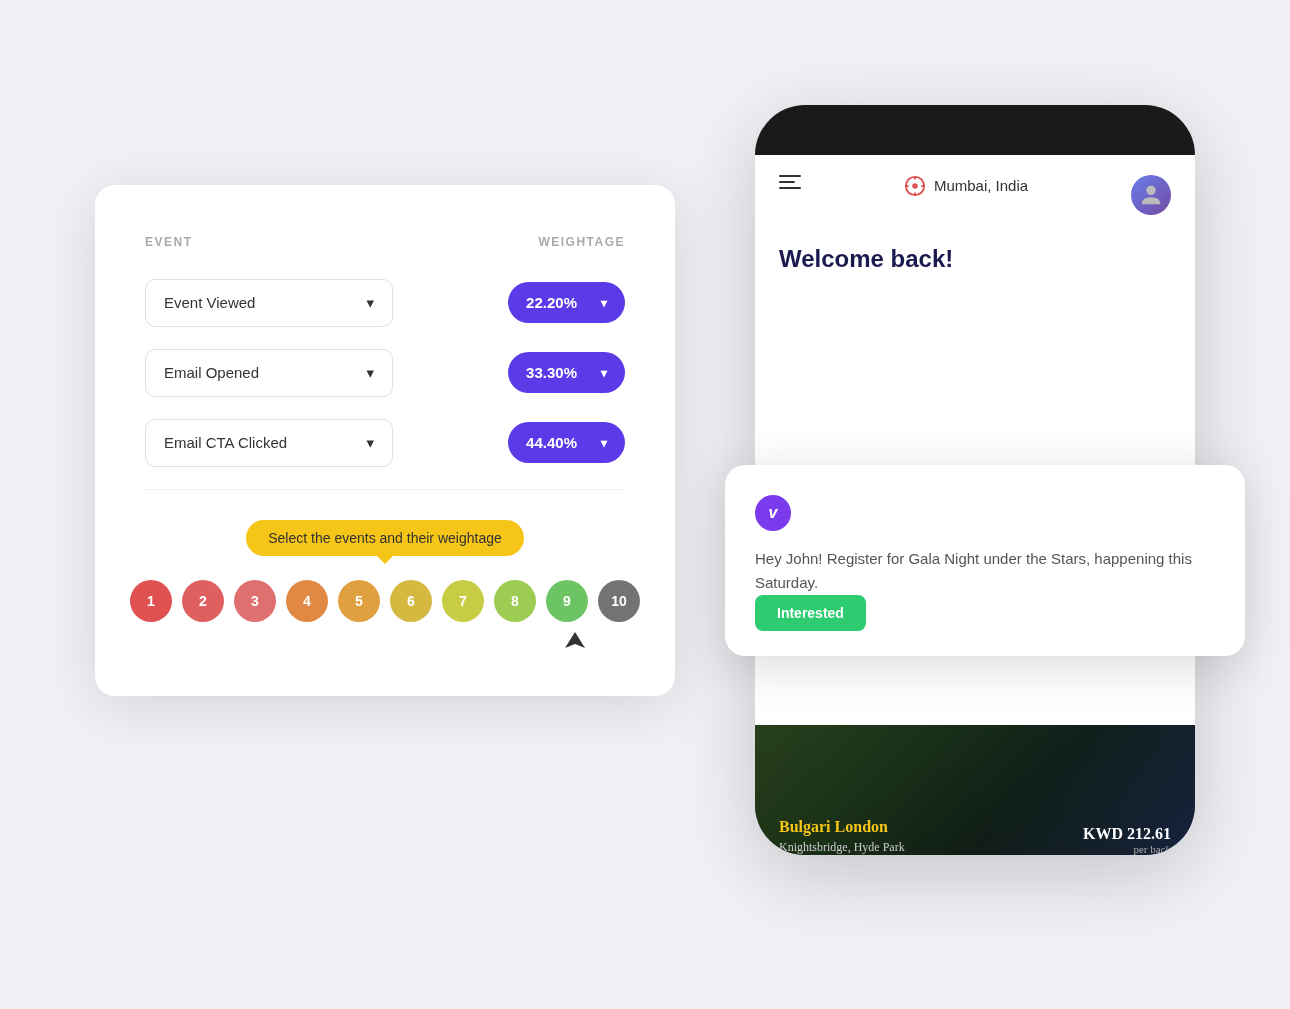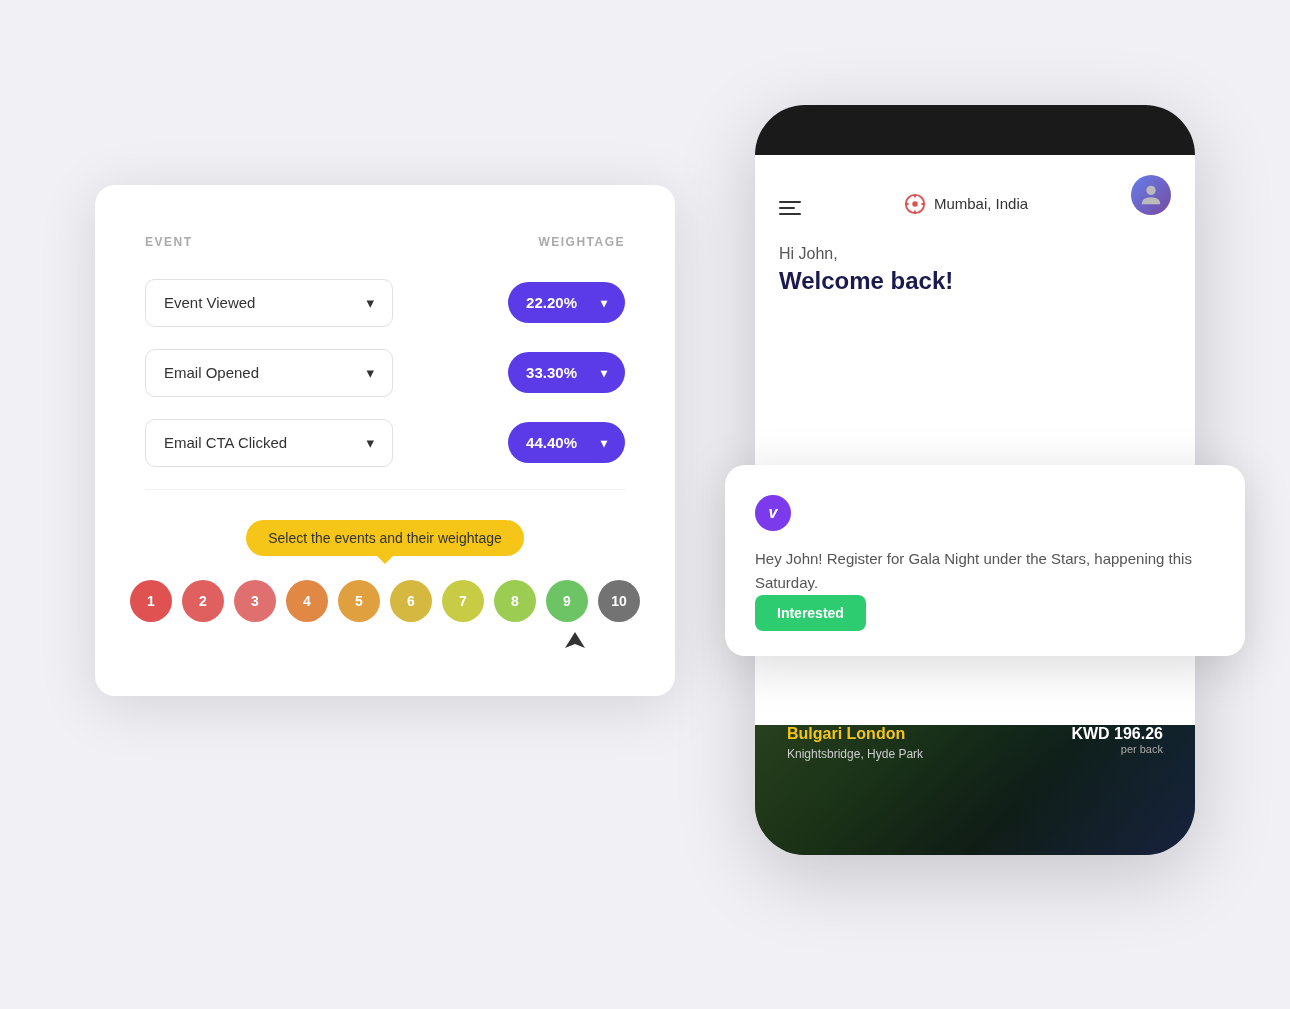--- a/index.html
+++ b/index.html
@@ -194,7 +194,7 @@
 
     .phone-topbar {
       display: flex;
-      align-items: flex-end;
+      align-items: flex-start;
       justify-content: space-between;
       margin-bottom: 30px;
     }

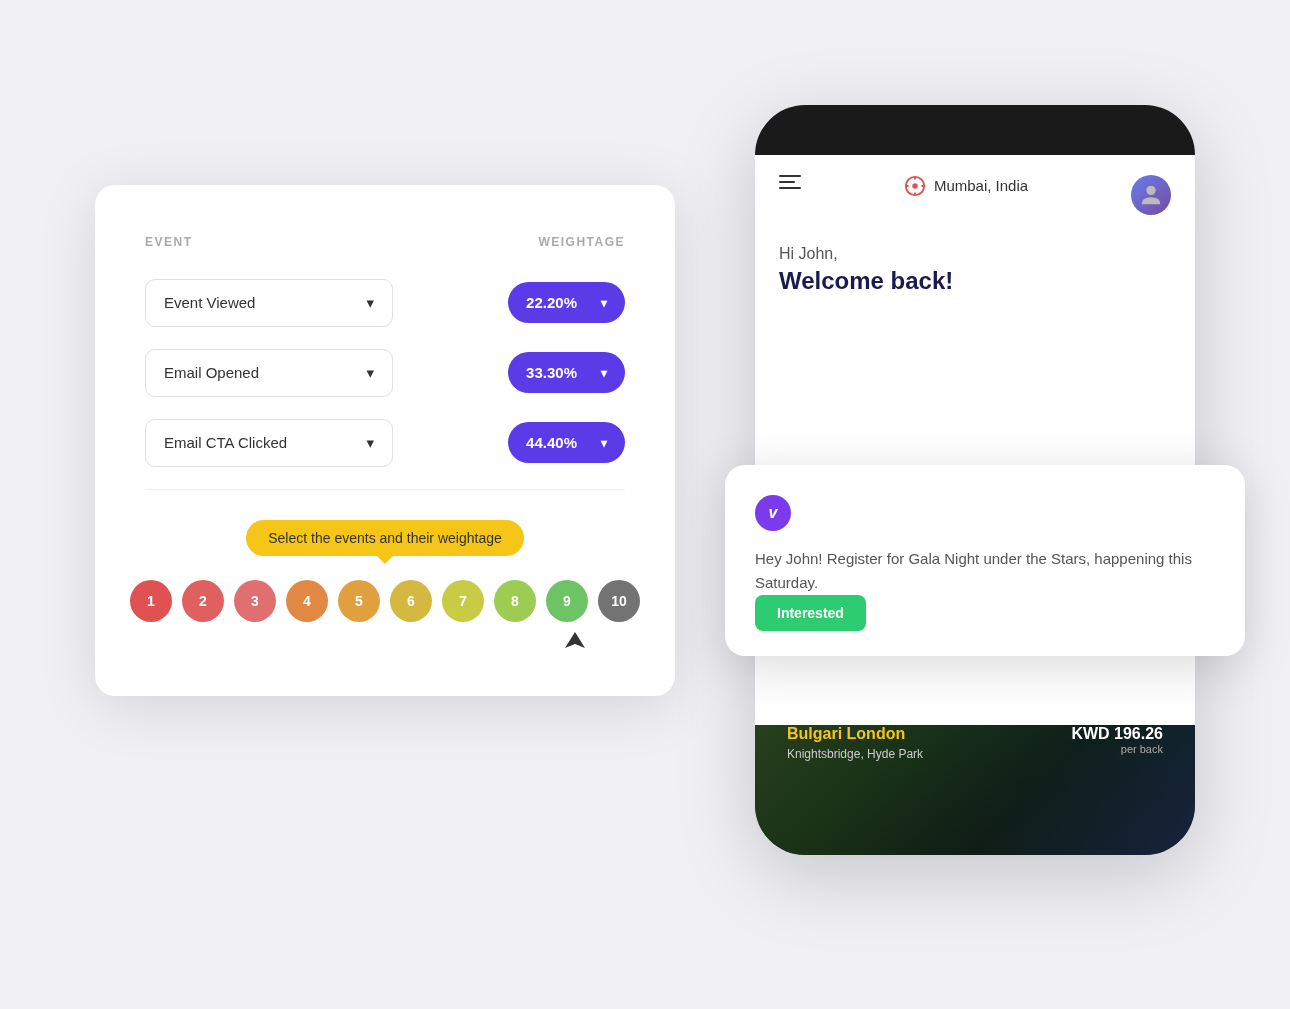--- a/index.html
+++ b/index.html
@@ -478,7 +478,6 @@
         </div>
       </div>
 
-      <p class="greeting-text">Hi John,</p>
       <p class="welcome-text">Welcome back!</p>
     </div>
 

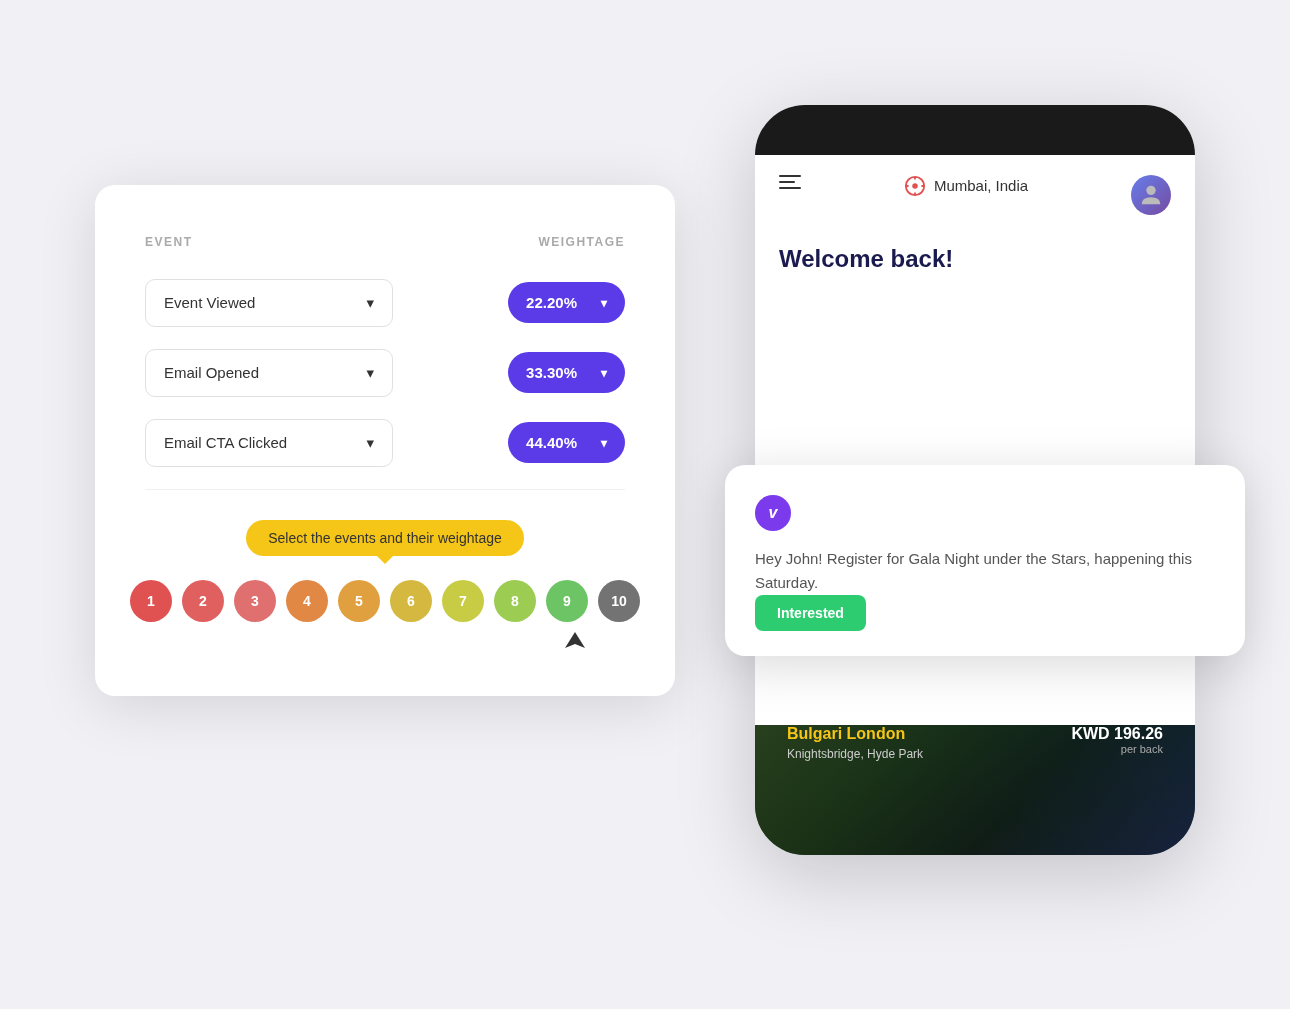--- a/index.html
+++ b/index.html
@@ -332,10 +332,11 @@
       height: 130px;
       background: linear-gradient(90deg, #1a1a2e 0%, #16213e 50%, #0f3460 100%);
       display: flex;
-      align-items: flex-start;
+      align-items: flex-end;
       justify-content: space-between;
-      padding: 0 32px;
+      padding: 0 24px;
       overflow: hidden;
+      font-family: Liberation Serif, serif;
     }
 
     .hotel-img-bg {

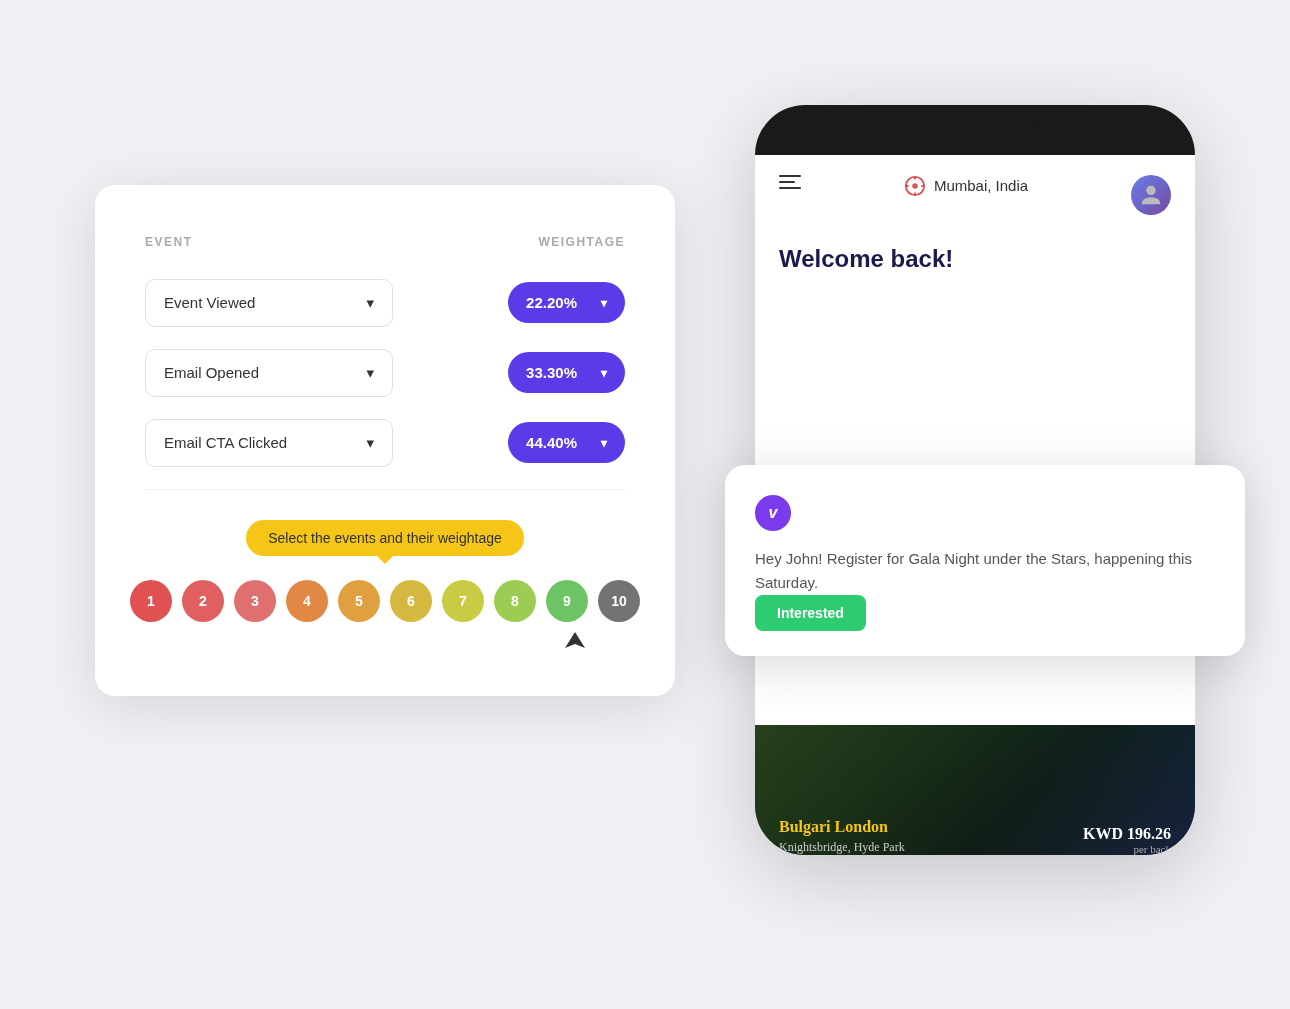--- a/index.html
+++ b/index.html
@@ -490,7 +490,7 @@
           <div class="hotel-location">Knightsbridge, Hyde Park</div>
         </div>
         <div class="hotel-price-area">
-          <div class="hotel-price">KWD 196.26</div>
+          <div class="hotel-price">KWD 212.61</div>
           <div class="hotel-per-night">per back</div>
         </div>
       </div>

